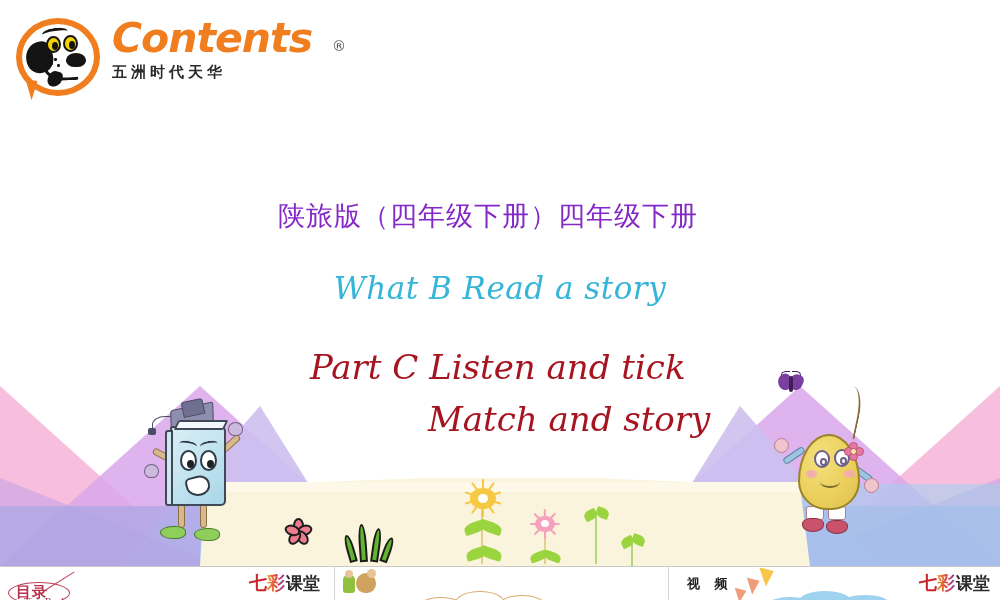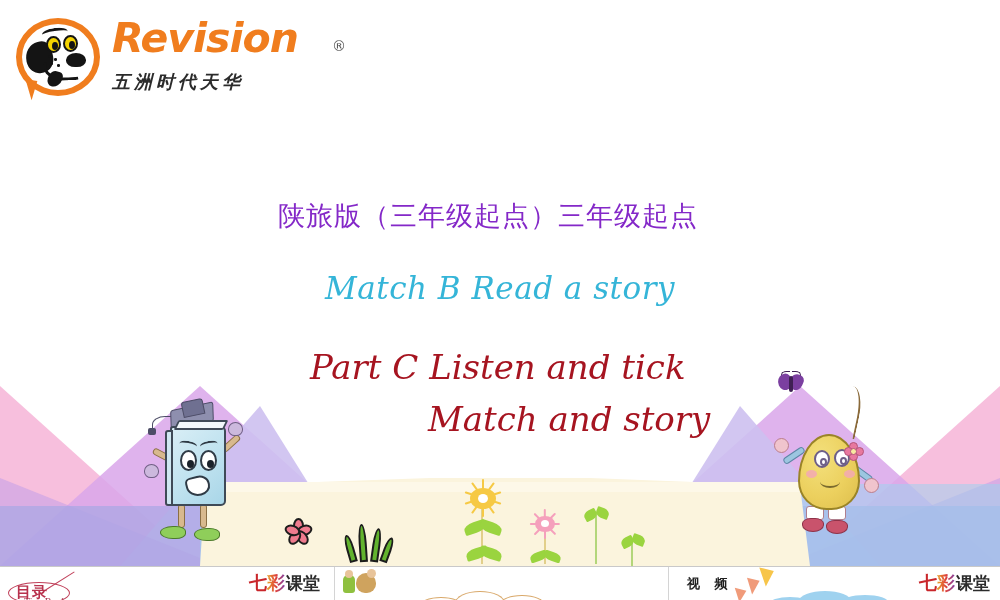--- a/index.html
+++ b/index.html
@@ -556,7 +556,7 @@
       </div>
       <div class="logo-text">
         <div style="position:relative;">
-          <div class="logo-word">Revision</div>
+          <div class="logo-word">Contents</div>
           <div class="logo-reg">®</div>
         </div>
         <div class="logo-cn">五洲时代天华</div>

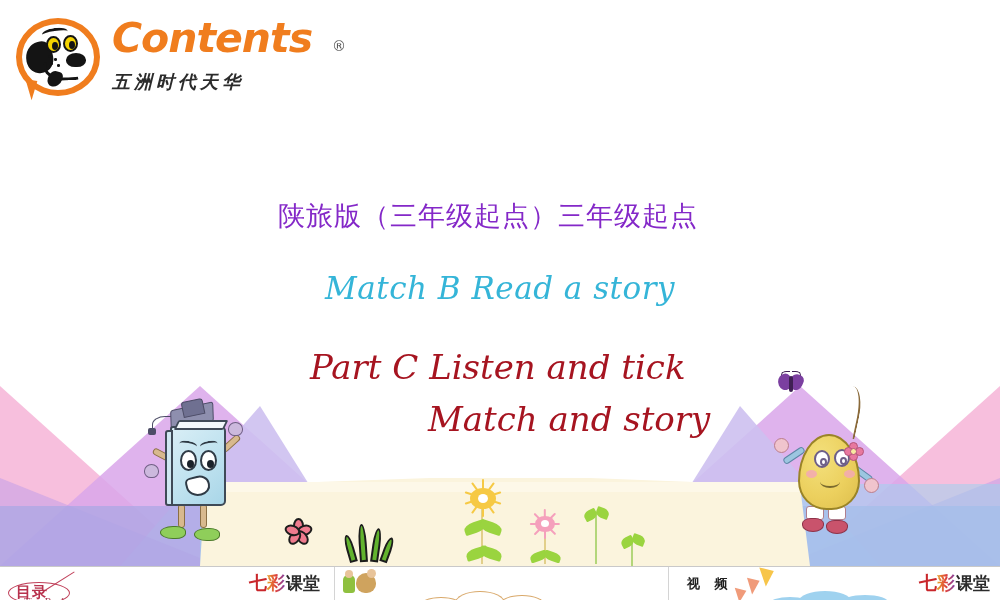--- a/index.html
+++ b/index.html
@@ -107,14 +107,13 @@
     font-size: 14px; color:#555; font-family:"DejaVu Sans",sans-serif;
   }
   .logo-cn {
-    margin-top: 11px;
+    margin-top: 4px;
     font-family: "DejaVu Sans", sans-serif;
     font-weight: bold;
-    font-size: 18px;
+    font-size: 15px;
     letter-spacing: 4px;
     color: #2b2b2b;
     white-space: nowrap;
-    font-style: italic;
   }
 
   

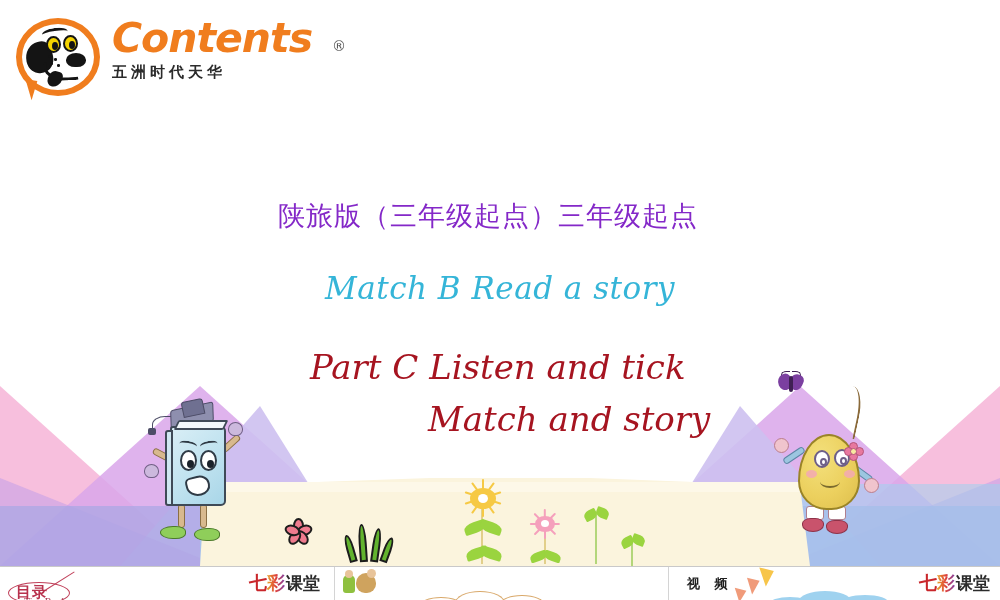--- a/index.html
+++ b/index.html
@@ -562,7 +562,7 @@
       </div>
     </div>
 
-    <div class="title-cn">陕旅版（三年级起点）三年级起点</div>
+    <div class="title-cn">陕旅版（四年级下册）四年级下册</div>
     <div class="title-partb">Match B   Read a story</div>
     <div class="title-partc">
       <span>Part C    Listen and tick</span>

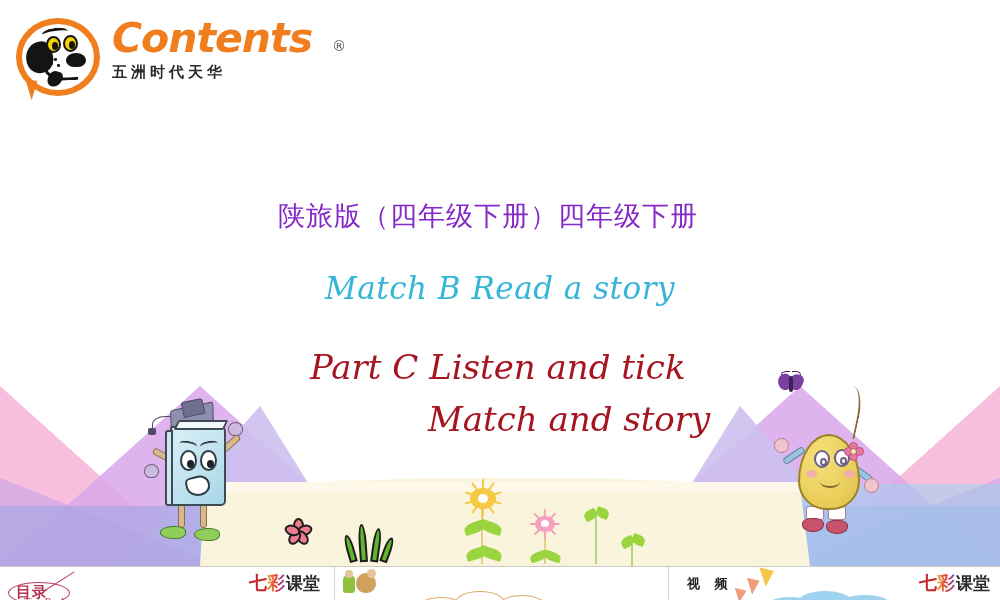--- a/index.html
+++ b/index.html
@@ -563,7 +563,7 @@
     </div>
 
     <div class="title-cn">陕旅版（四年级下册）四年级下册</div>
-    <div class="title-partb">Match B   Read a story</div>
+    <div class="title-partb">What B   Read a story</div>
     <div class="title-partc">
       <span>Part C    Listen and tick</span>
       <span class="l2">Match and story</span>

